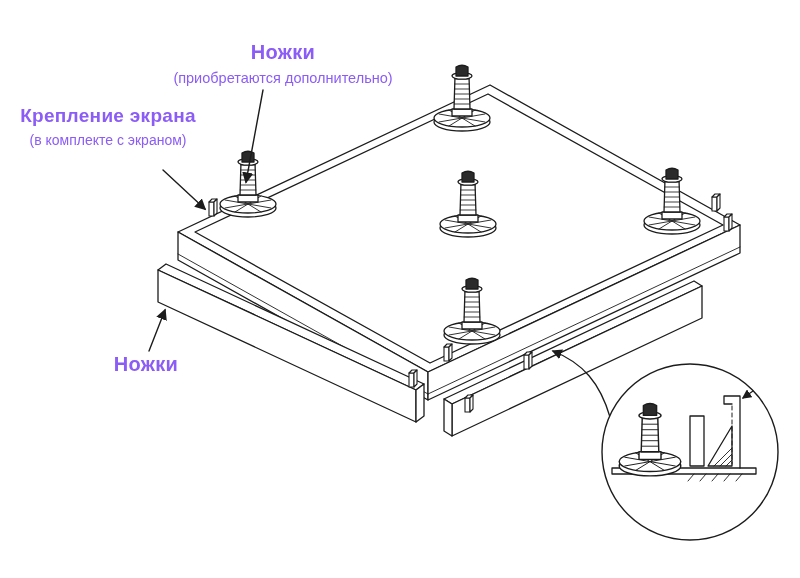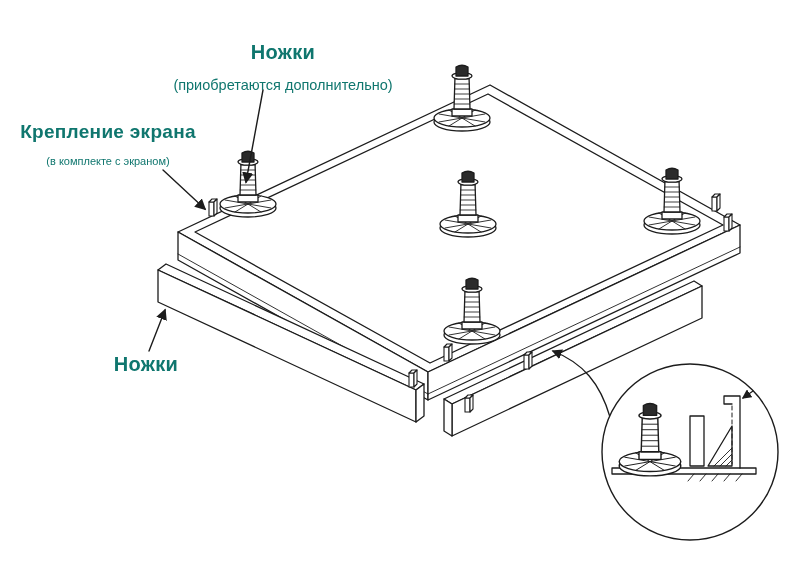--- a/index.html
+++ b/index.html
@@ -6,7 +6,7 @@
   html,body { background:#ffffff; }
   .stage {
     position:relative; width:800px; height:578px; background:#ffffff;
-    overflow:hidden; font-family:"Liberation Sans", sans-serif; color:#0f766e;
+    overflow:hidden; font-family:"Liberation Sans", sans-serif; color:#8b5cf6;
   }
   .stage svg { position:absolute; left:0; top:0; }
   .label { position:absolute; text-align:center; line-height:1.25; }

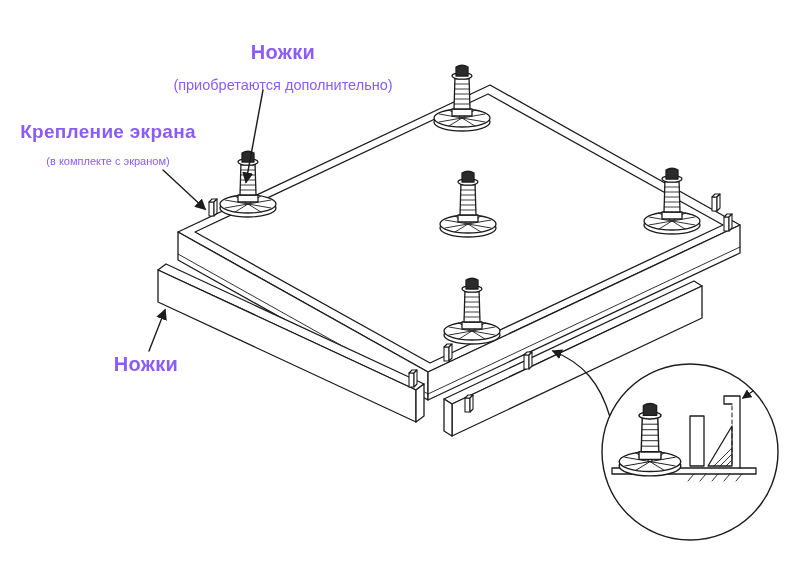--- a/index.html
+++ b/index.html
@@ -11,7 +11,7 @@
   .stage svg { position:absolute; left:0; top:0; }
   .label { position:absolute; text-align:center; line-height:1.25; }
   .label .t1 { font-size:20px; font-weight:700; letter-spacing:.3px; }
-  .label .t2 { font-size:14.5px; font-weight:400; margin-top:11px; }
+  .label .t2 { font-size:14.5px; font-weight:400; margin-top:4px; }
   #label-legs   { left:118px; top:40px;  width:330px; }
   #label-mount  { left:2px;   top:120px; width:212px; }
   #label-mount .t1 { font-size:19px; }

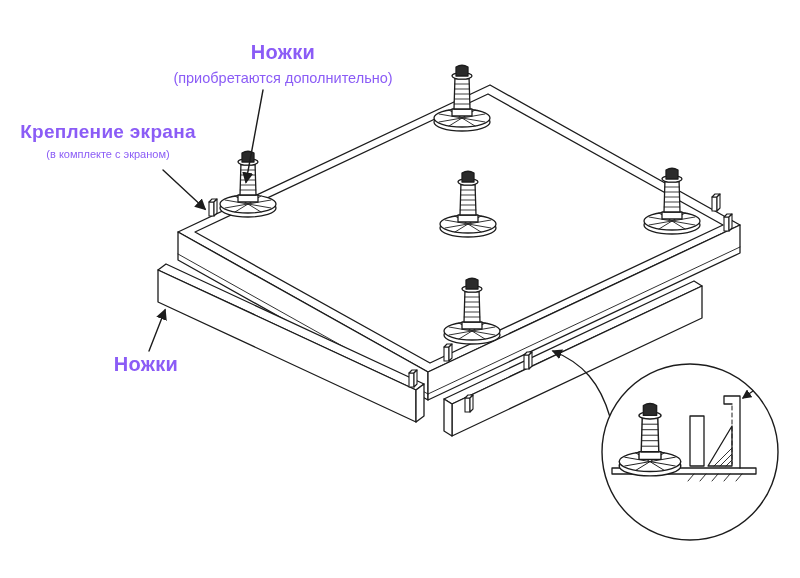--- a/index.html
+++ b/index.html
@@ -13,7 +13,7 @@
   .label .t1 { font-size:20px; font-weight:700; letter-spacing:.3px; }
   .label .t2 { font-size:14.5px; font-weight:400; margin-top:4px; }
   #label-legs   { left:118px; top:40px;  width:330px; }
-  #label-mount  { left:2px;   top:120px; width:212px; }
+  #label-mount  { left:2px;   top:104px; width:212px; }
   #label-mount .t1 { font-size:19px; }
   #label-mount .t2 { font-size:11px; }
   #label-screen { left:100px; top:352px; width:92px; }

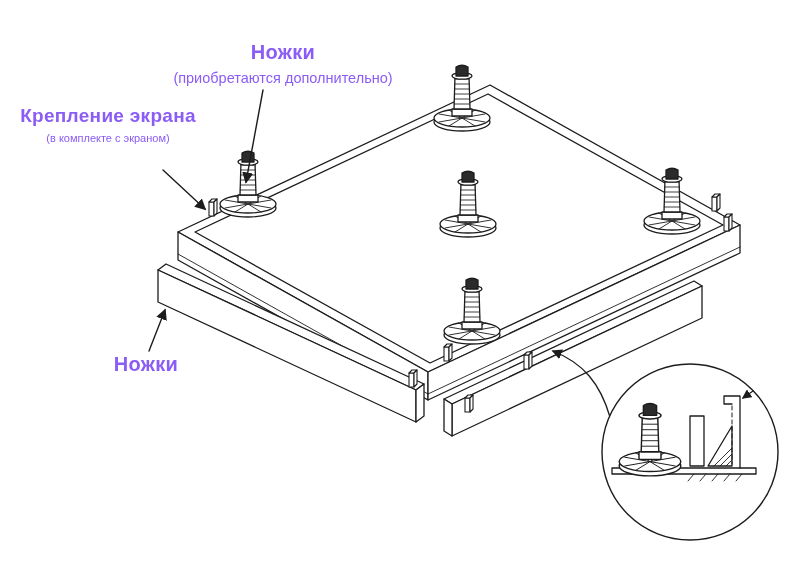--- a/index.html
+++ b/index.html
@@ -15,7 +15,7 @@
   #label-legs   { left:118px; top:40px;  width:330px; }
   #label-mount  { left:2px;   top:104px; width:212px; }
   #label-mount .t1 { font-size:19px; }
-  #label-mount .t2 { font-size:11px; }
+  #label-mount .t2 { font-size:14px; }
   #label-screen { left:100px; top:352px; width:92px; }
 </style>
 </head>

